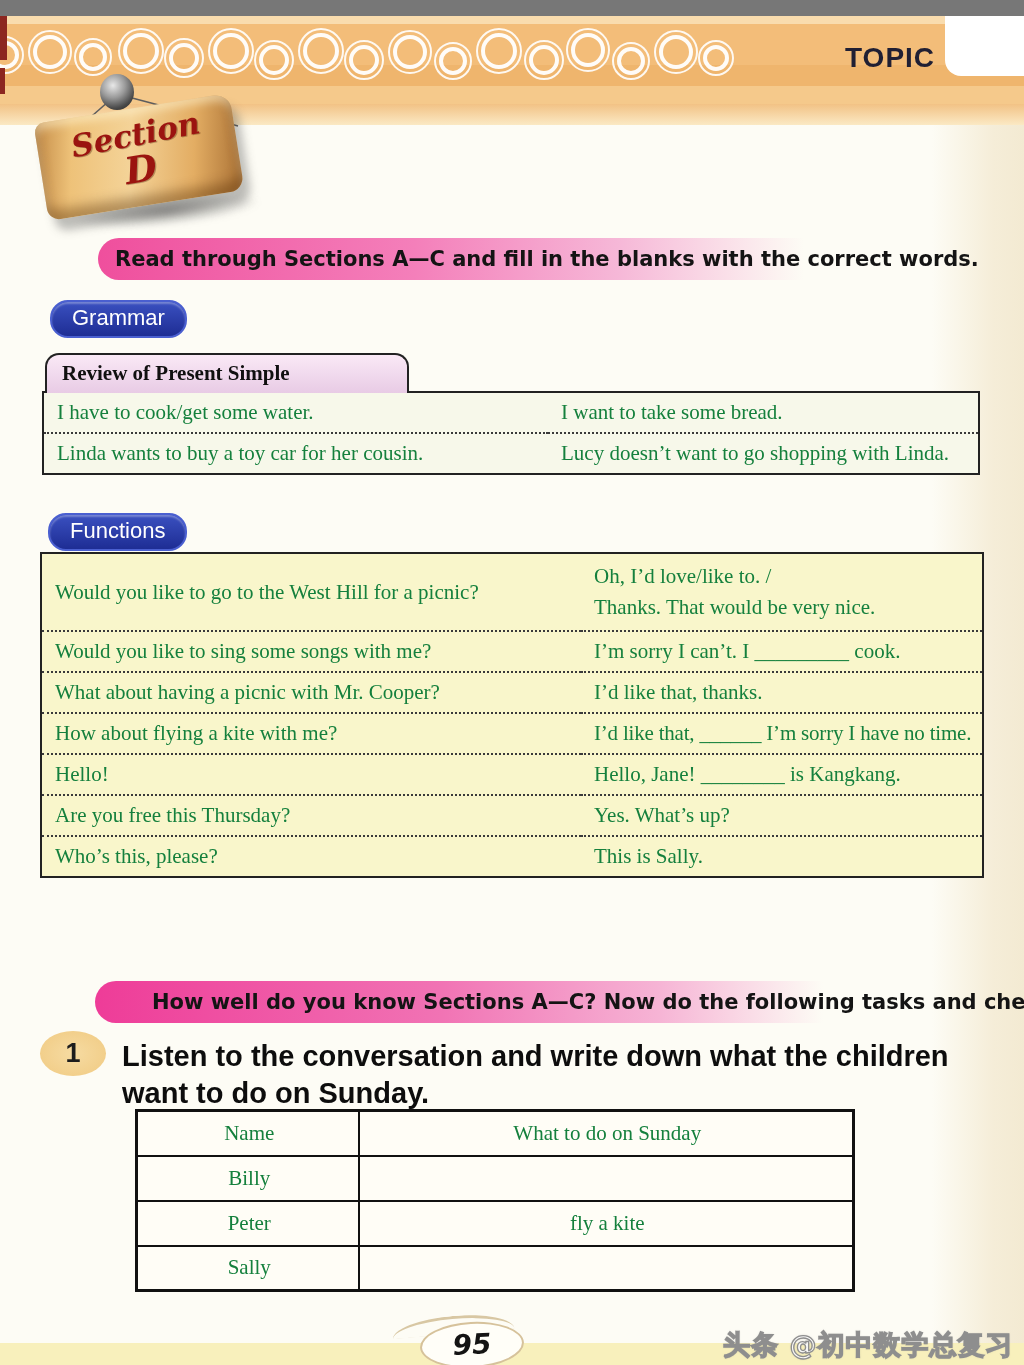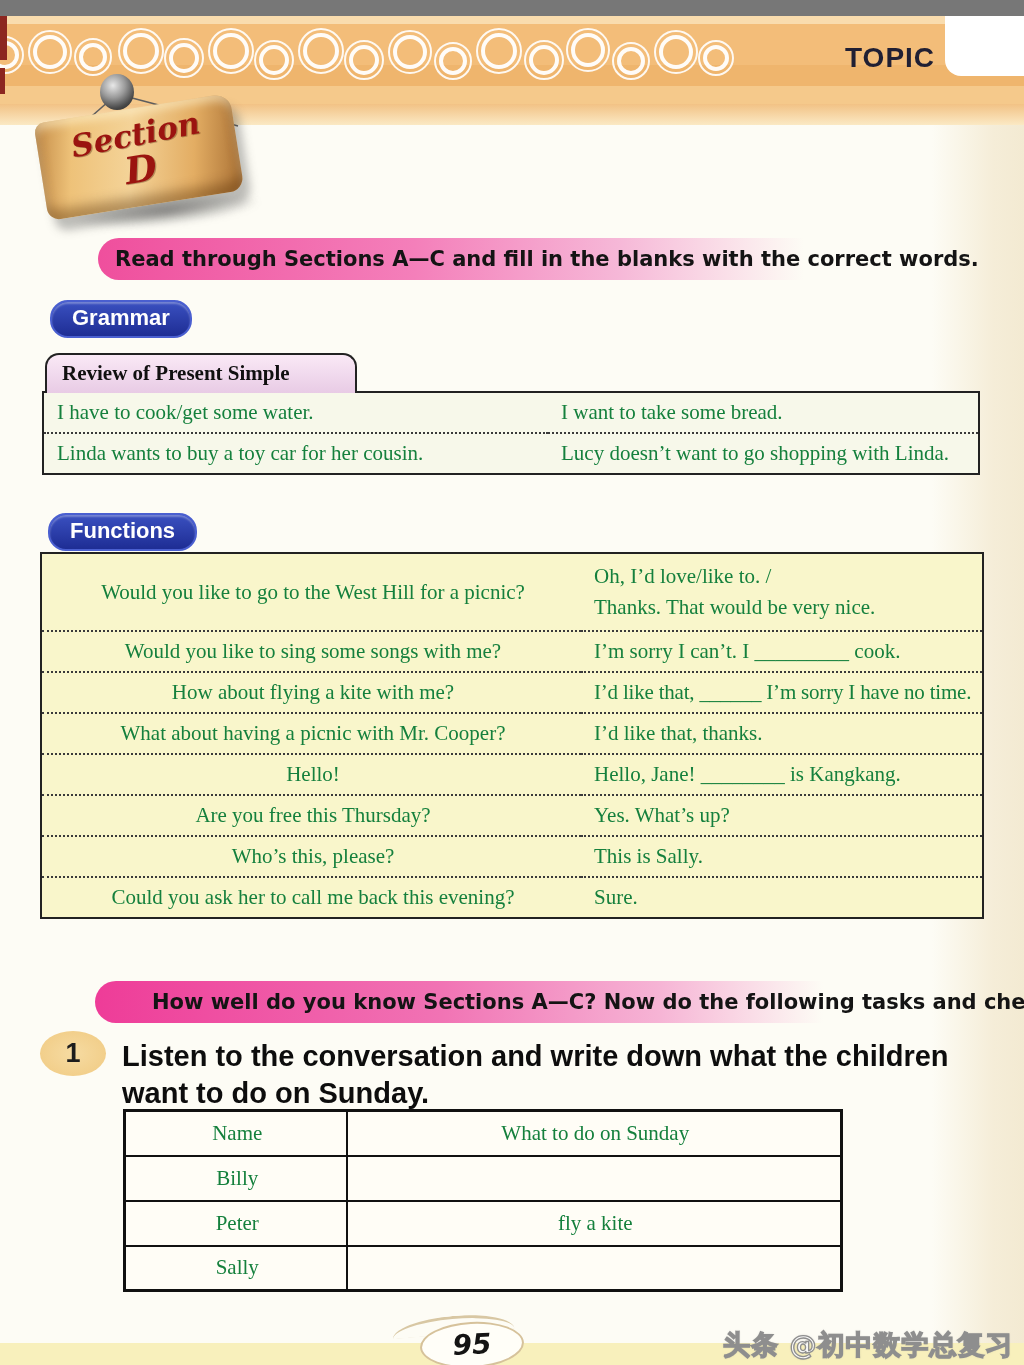--- a/index.html
+++ b/index.html
@@ -55,7 +55,7 @@
   
   .badge { position:absolute; padding:3px 20px 5px 20px; border-radius:18px;
     background:linear-gradient(180deg,#3a50c0,#1e2d94); border:2px solid #4a5fd0;
-    color:#ffffff; font-family:"Liberation Sans",sans-serif; font-weight:bold; font-size:22px;
+    color:#ffffff; font-family:"Liberation Sans",sans-serif; font-weight:normal; font-size:22px;
     box-shadow:inset 0 2px 2px rgba(255,255,255,.3); }
   .badge-grammar { left:50px; top:284px; }
   .badge-functions { left:48px; top:497px; }

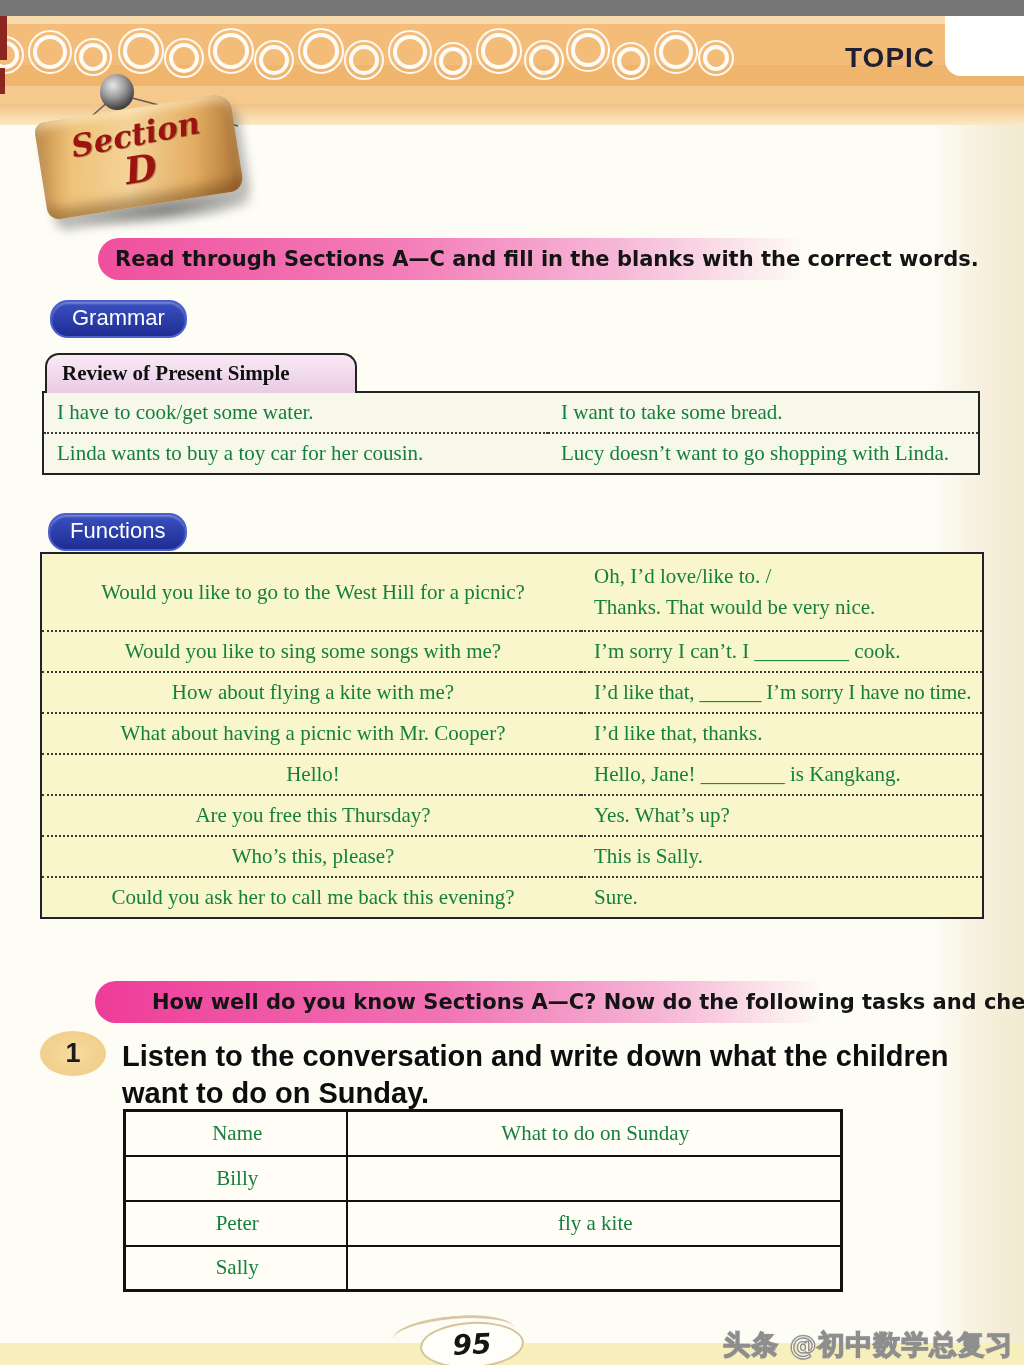--- a/index.html
+++ b/index.html
@@ -61,7 +61,7 @@
   .badge-functions { left:48px; top:497px; }
 
   
-  .tab { position:absolute; left:45px; top:337px; width:312px; height:40px; z-index:2;
+  .tab { position:absolute; left:45px; top:337px; width:364px; height:40px; z-index:2;
     border:2px solid #222; border-bottom:none; border-radius:14px 14px 0 0;
     background:linear-gradient(180deg,#fae9f6,#e8cbe5);
     font-weight:bold; font-size:21px; color:#101010; line-height:36px; padding-left:15px; }

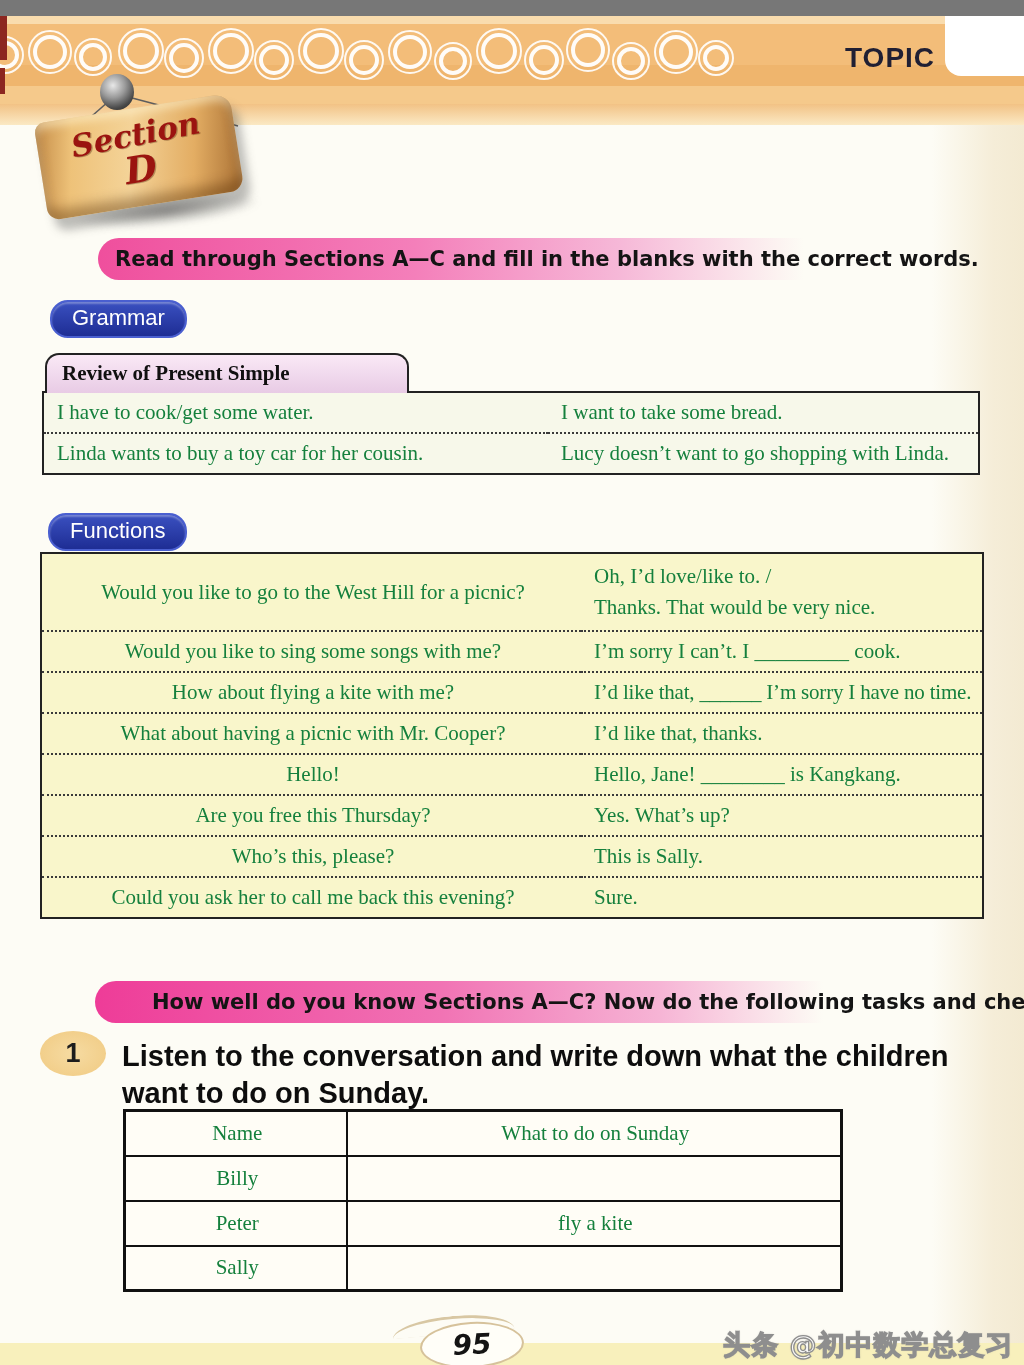--- a/index.html
+++ b/index.html
@@ -74,7 +74,7 @@
   
   .functions-table { left:40px; top:536px; width:944px; background:#f9f6cb; border:2px solid #222; }
   .functions-table td { padding:6px 8px 6px 12px; }
-  .functions-table td.l { width:540px;text-align:center; }
+  .functions-table td.l { width:540px; }
   .functions-table tr td { border-bottom:2px dotted #3a3a3a; }
   .functions-table tr:last-child td { border-bottom:none; }
   .functions-table tr.tall td { height:74px; }

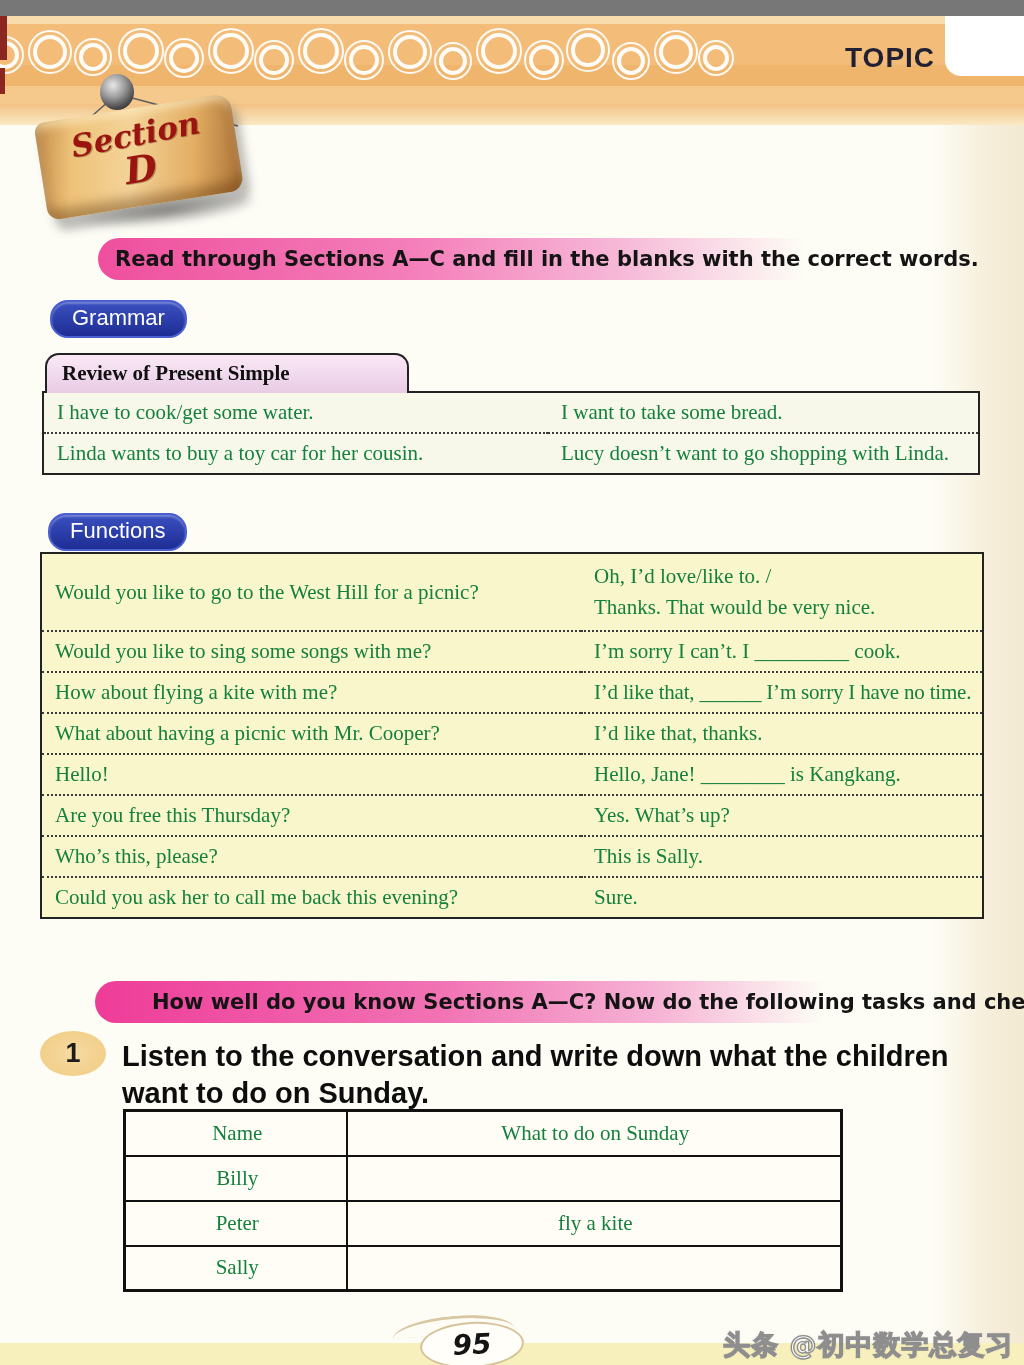--- a/index.html
+++ b/index.html
@@ -184,12 +184,12 @@
       <td>I’m sorry I can’t. I _________ cook.</td>
     </tr>
     <tr>
+      <td class="l">What about having a picnic with Mr. Cooper?</td>
+      <td>I’d like that, thanks.</td>
+    </tr>
+    <tr>
       <td class="l">How about flying a kite with me?</td>
       <td class="tight">I’d like that, ______ I’m sorry I have no time.</td>
-    </tr>
-    <tr>
-      <td class="l">What about having a picnic with Mr. Cooper?</td>
-      <td>I’d like that, thanks.</td>
     </tr>
     <tr>
       <td class="l">Hello!</td>

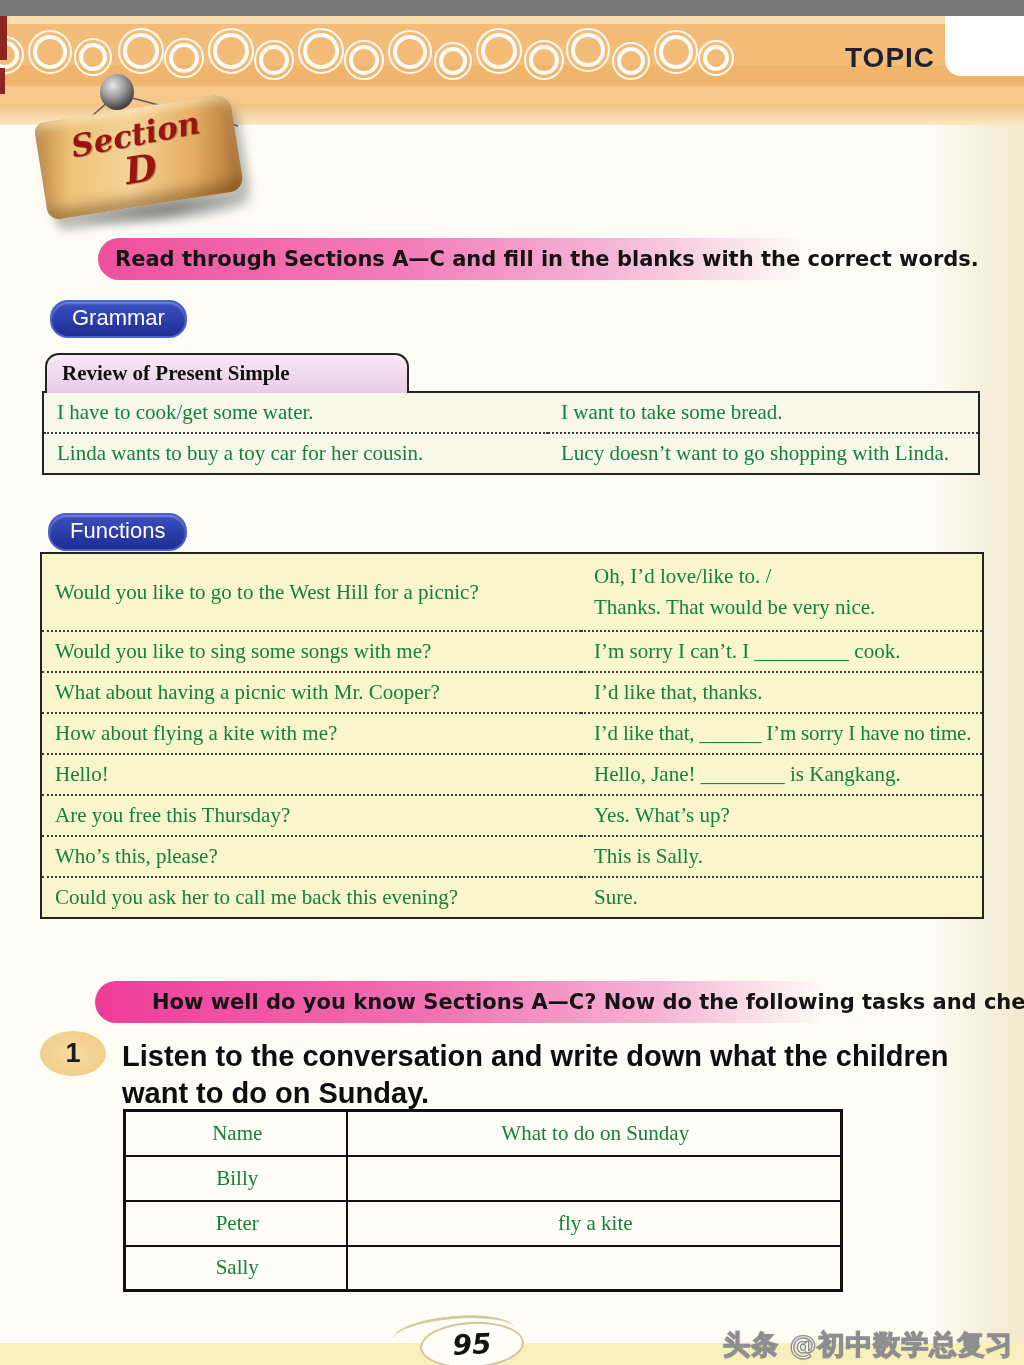--- a/index.html
+++ b/index.html
@@ -203,10 +203,6 @@
       <td class="l">Who’s this, please?</td>
       <td>This is Sally.</td>
     </tr>
-    <tr>
-      <td class="l">Could you ask her to call me back this evening?</td>
-      <td>Sure.</td>
-    </tr>
   </tbody>
     </table>
 

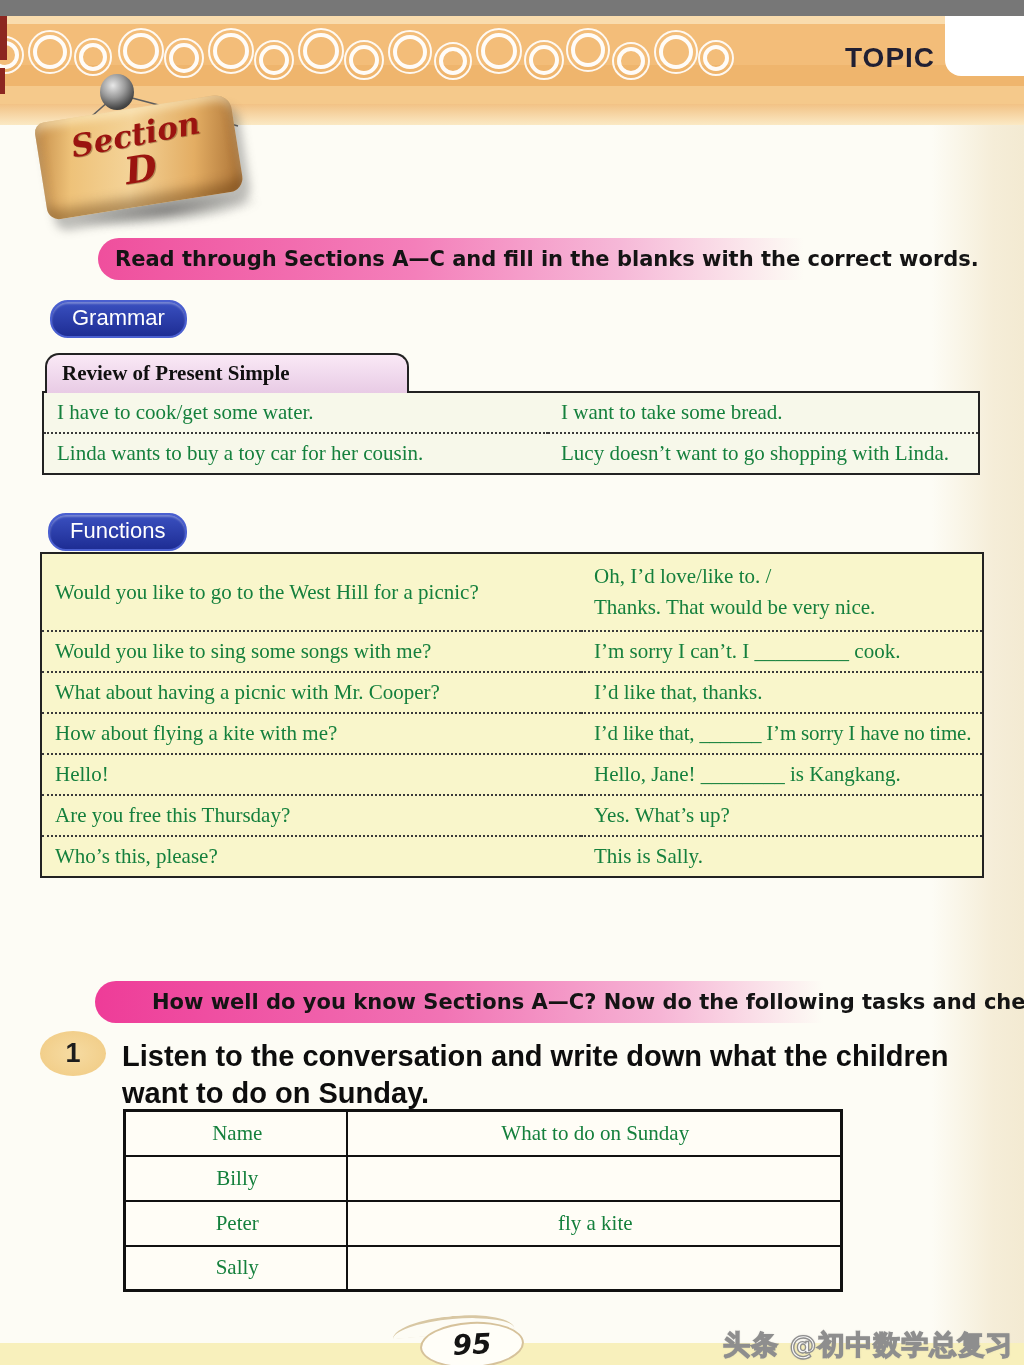--- a/index.html
+++ b/index.html
@@ -91,7 +91,7 @@
     line-height:37px; }
 
   
-  .listen-table { left:123px; top:1093px; width:720px; background:#fffdf6; border:3px solid #111; }
+  .listen-table { left:135px; top:1093px; width:720px; background:#fffdf6; border:3px solid #111; }
   .listen-table td { border:2px solid #111; height:45px; text-align:center; font-size:21px; }
   .listen-table td.c1 { width:222px; }
 

